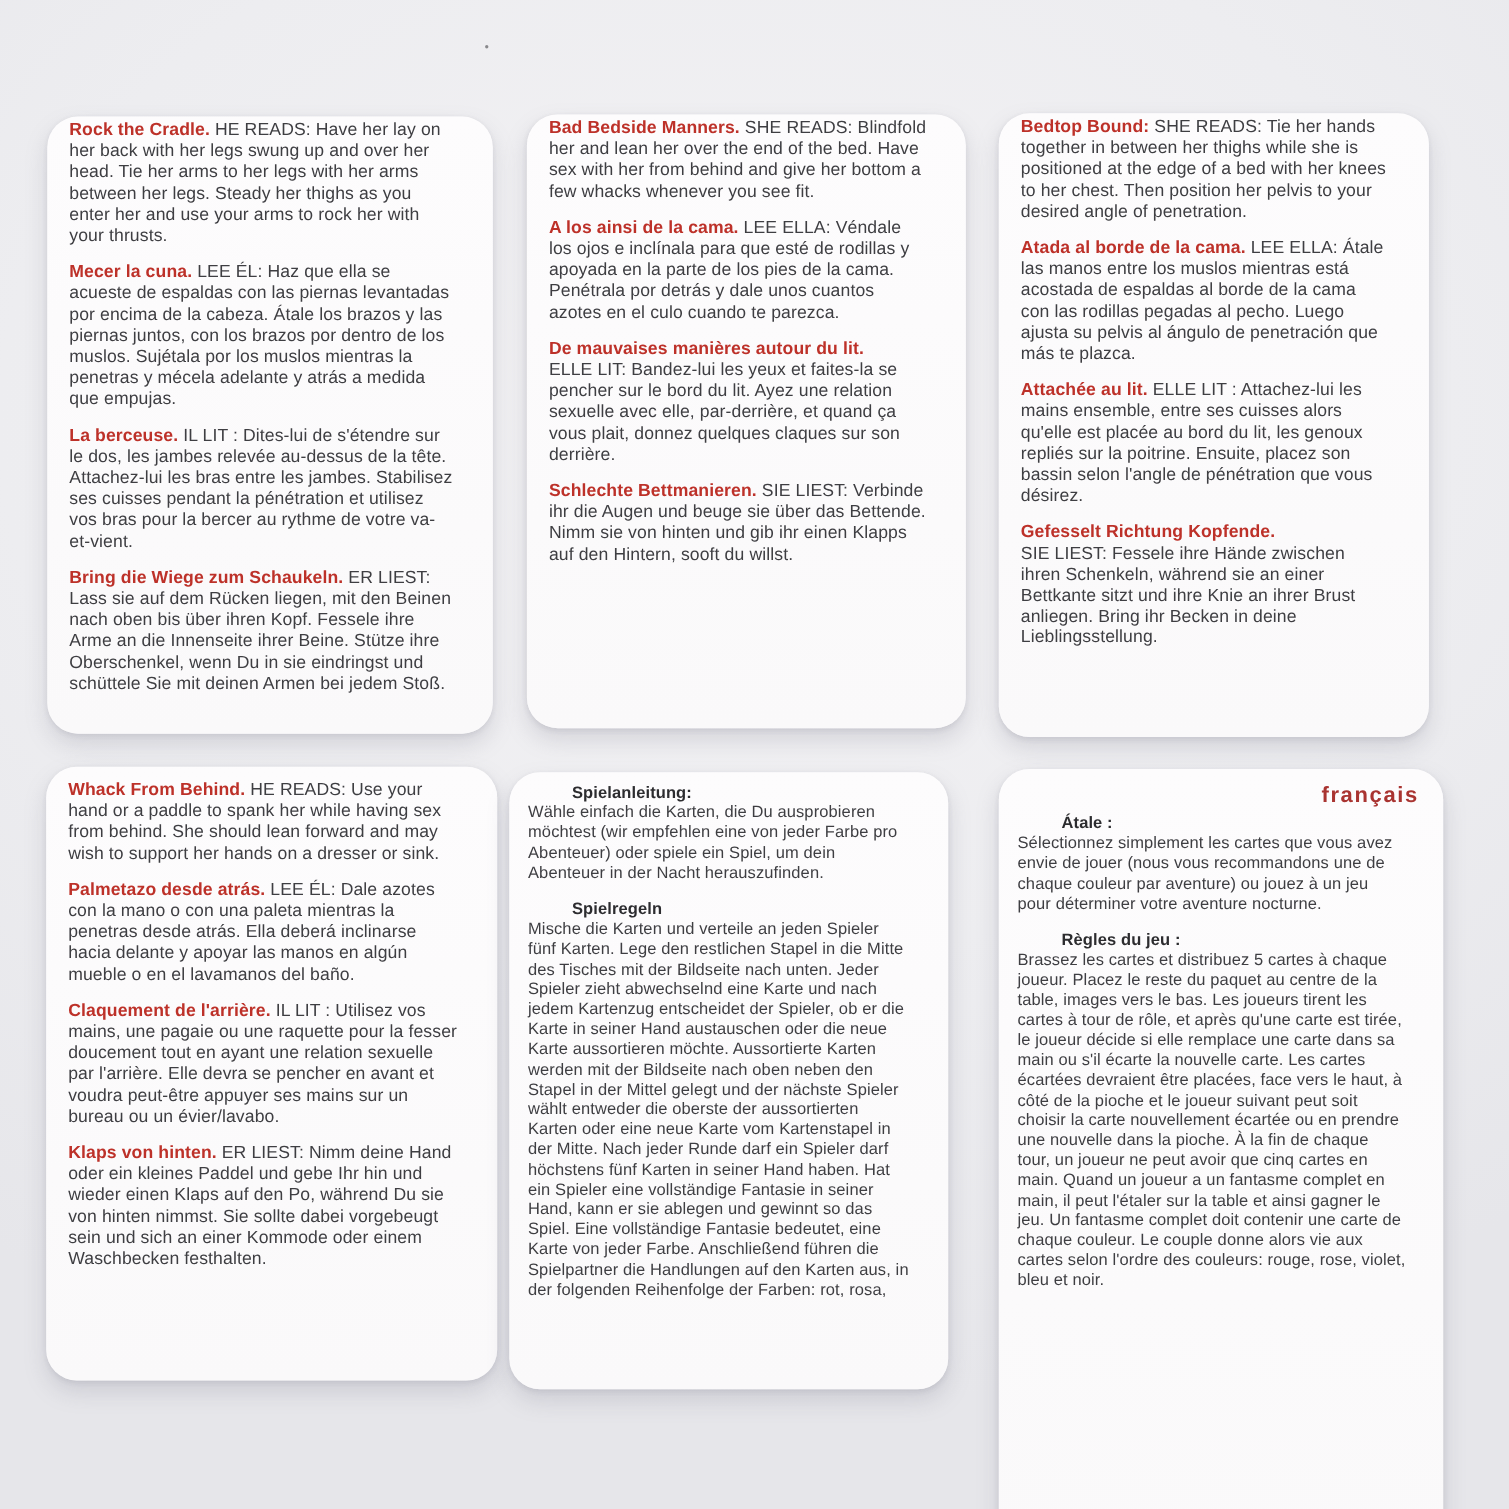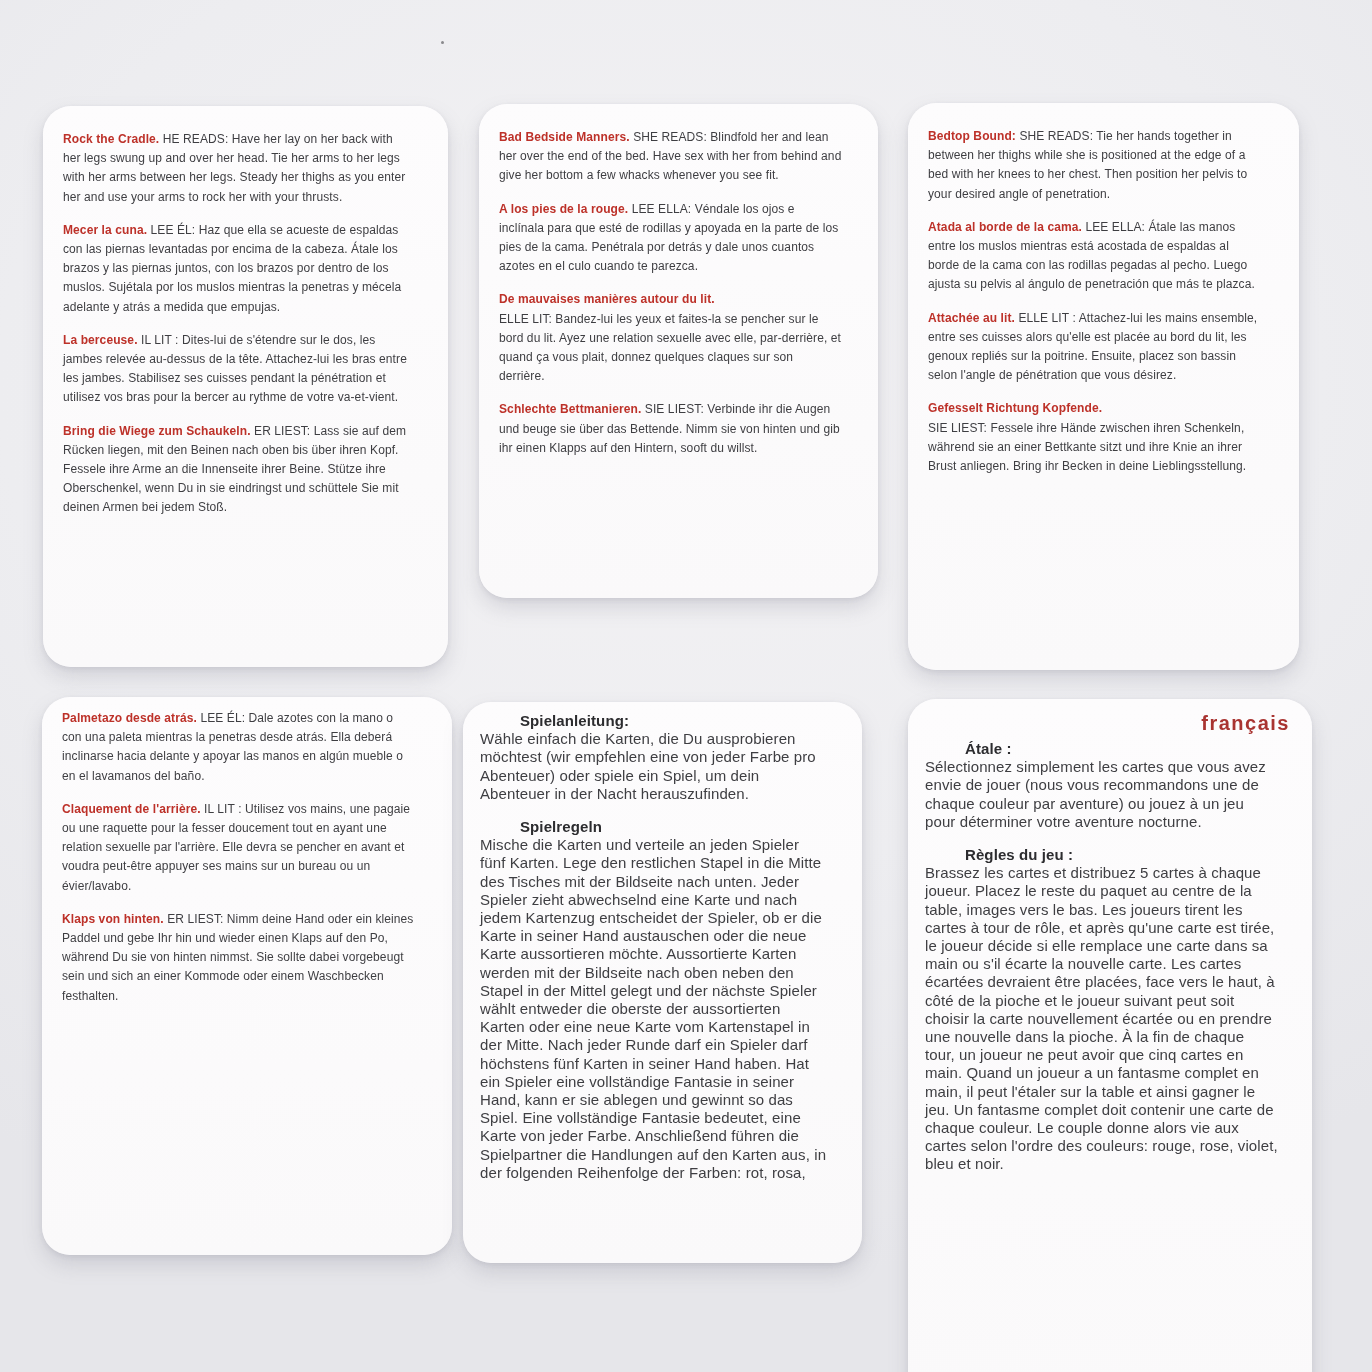--- a/index.html
+++ b/index.html
@@ -22,8 +22,8 @@
     box-sizing: border-box;
   }
   .pos-card {
-    padding: 24px 36px 0 20px;
-    font-size: 12px;
+    padding: 3px 36px 0 20px;
+    font-size: 16px;
     line-height: 19.2px;
     color: var(--body-text, #3e3e42);
     letter-spacing: 0.1px;

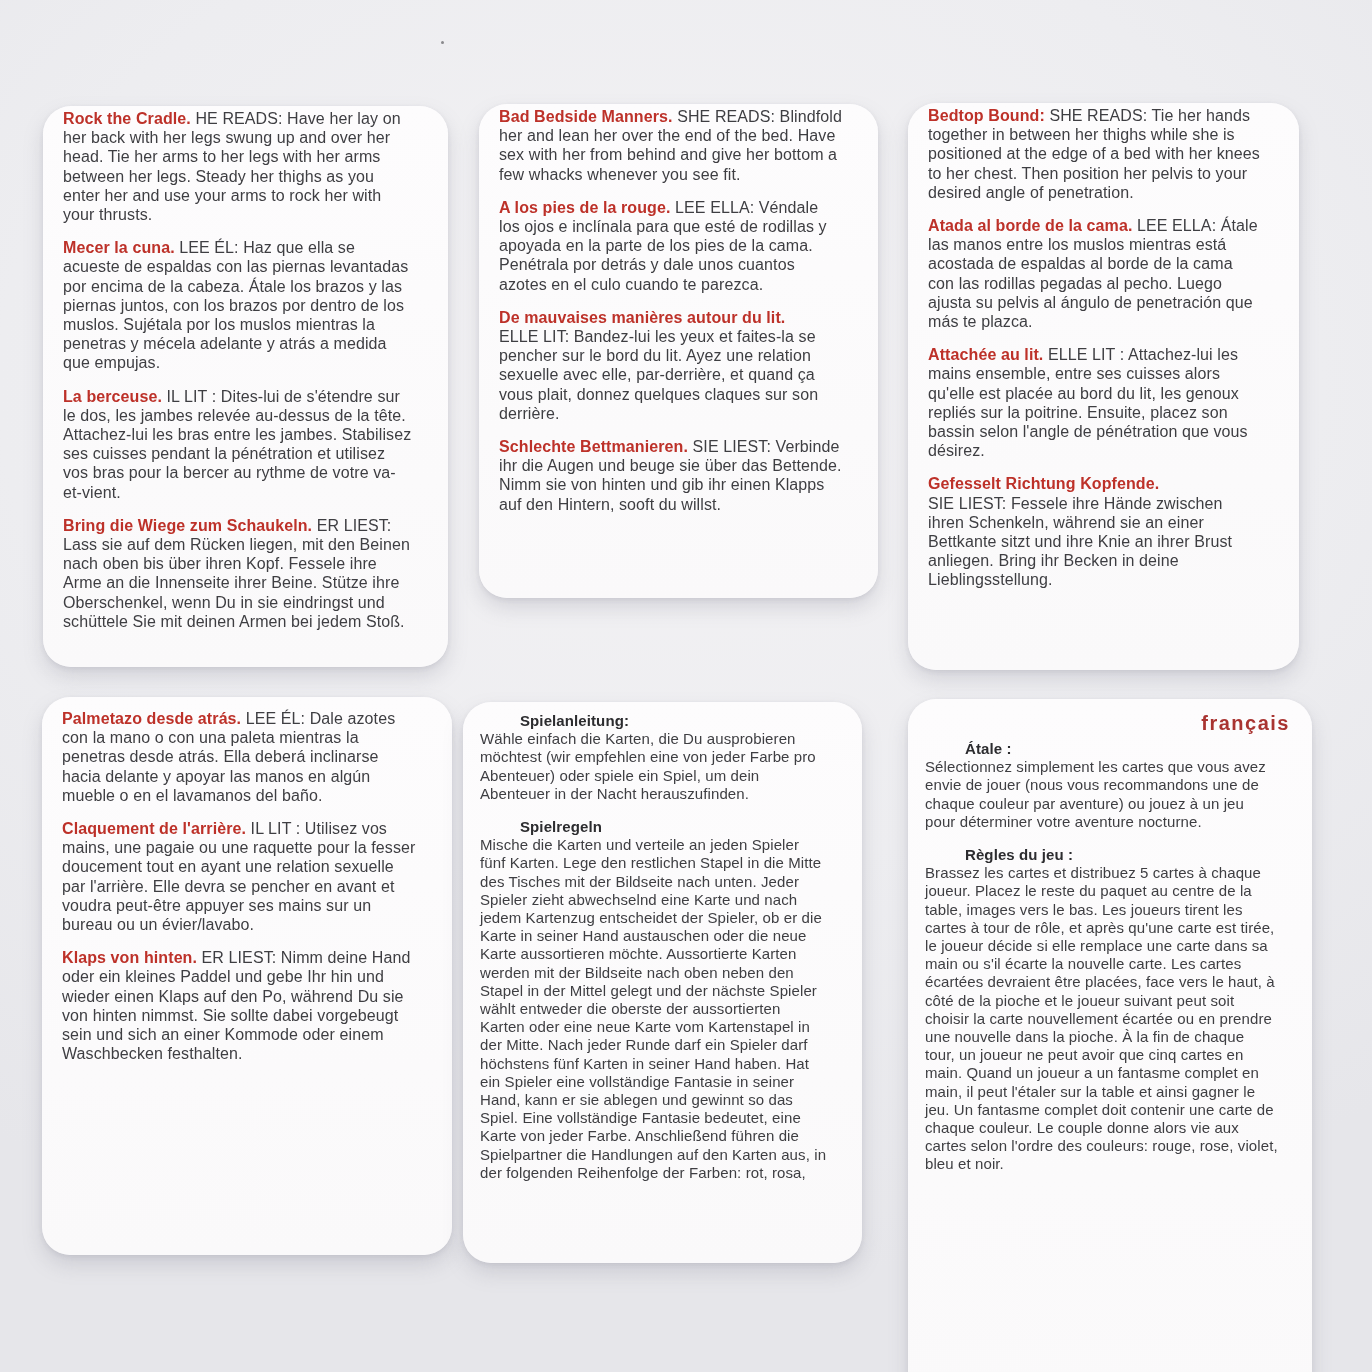--- a/index.html
+++ b/index.html
@@ -75,7 +75,7 @@
     <p class="para"><span class="h">Bring die Wiege zum Schaukeln.</span> <span class="b">ER LIEST: Lass sie auf dem Rücken liegen, mit den Beinen nach oben bis über ihren Kopf. Fessele ihre Arme an die Innenseite ihrer Beine. Stütze ihre Oberschenkel, wenn Du in sie eindringst und schüttele Sie mit deinen Armen bei jedem Stoß.</span></p>
   </div>
 
-  <div class="card pos-card" style="left:479px; top:104px; width:399px; height:494px;">
+  <div class="card pos-card" style="left:479px; top:104px; width:399px; height:558px;">
     <p class="para"><span class="h">Bad Bedside Manners.</span> <span class="b">SHE READS: Blindfold her and lean her over the end of the bed. Have sex with her from behind and give her bottom a few whacks whenever you see fit.</span></p>
     <p class="para"><span class="h">A los pies de la rouge.</span> <span class="b">LEE ELLA: Véndale los ojos e inclínala para que esté de rodillas y apoyada en la parte de los pies de la cama. Penétrala por detrás y dale unos cuantos azotes en el culo cuando te parezca.</span></p>
     <p class="para block-h"><span class="h">De mauvaises manières autour du lit.</span> <span class="b">ELLE LIT: Bandez-lui les yeux et faites-la se pencher sur le bord du lit. Ayez une relation sexuelle avec elle, par-derrière, et quand ça vous plait, donnez quelques claques sur son derrière.</span></p>

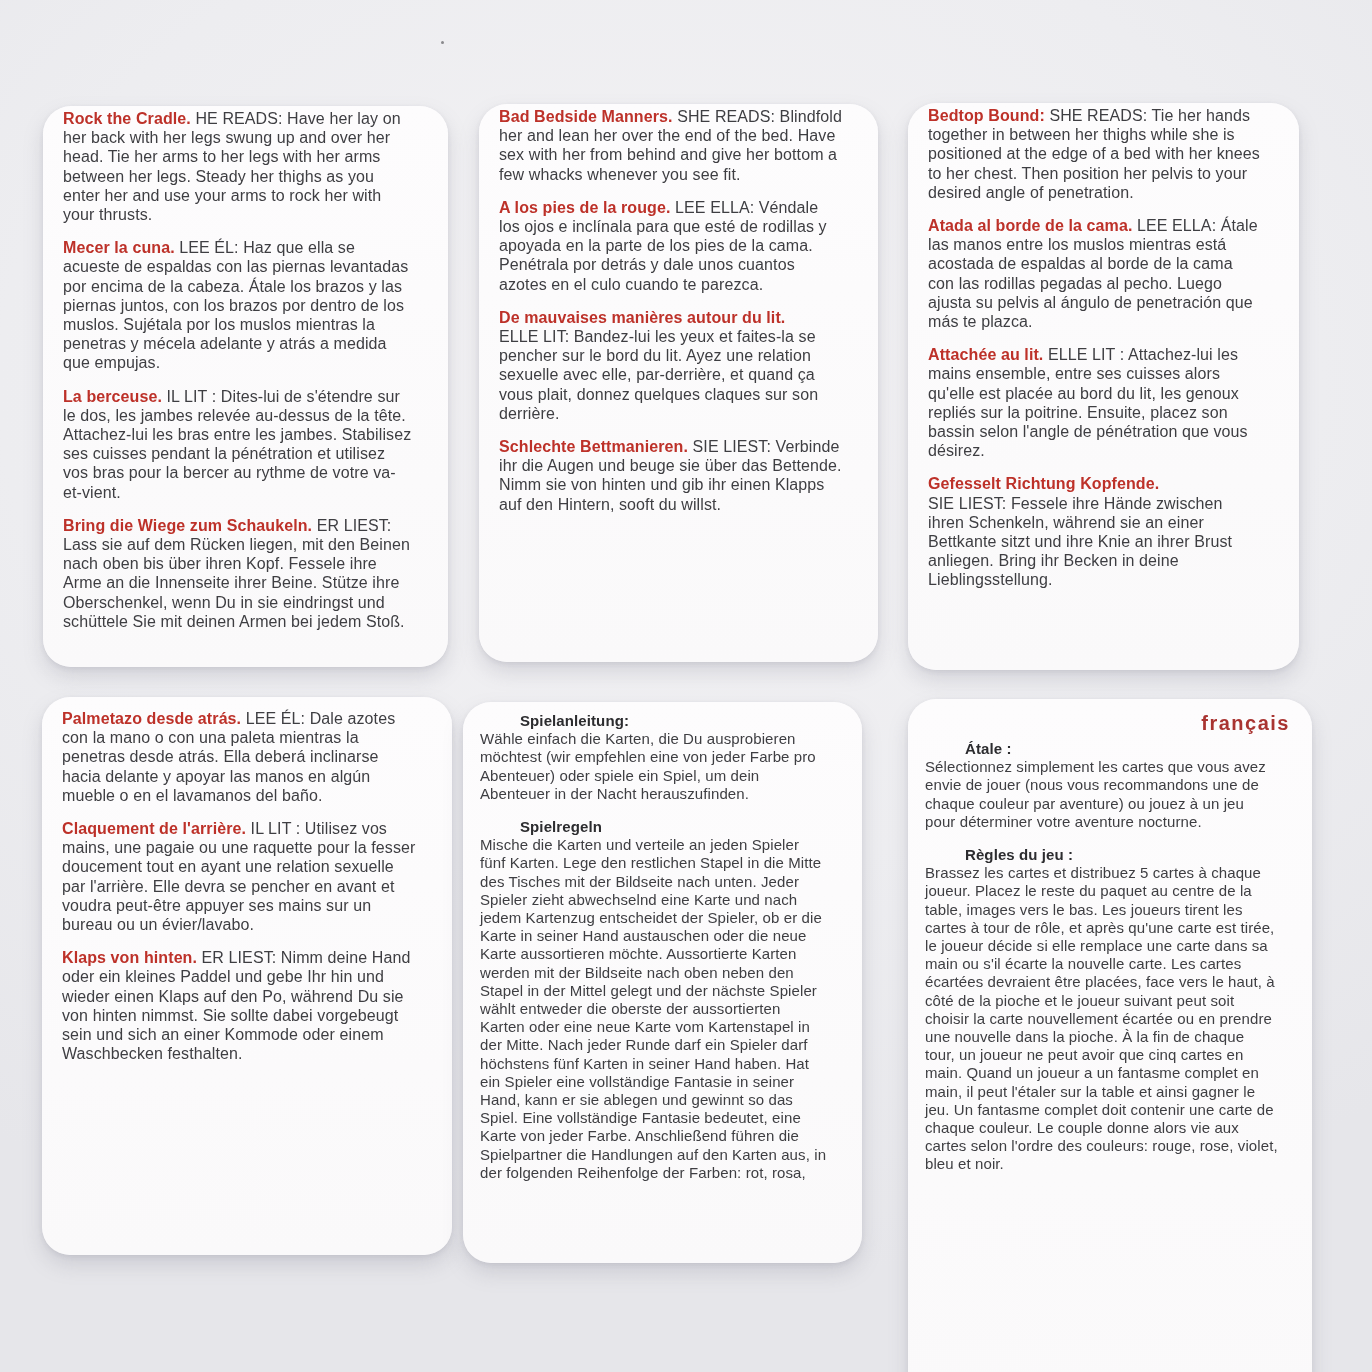--- a/index.html
+++ b/index.html
@@ -77,7 +77,7 @@
 
   <div class="card pos-card" style="left:479px; top:104px; width:399px; height:558px;">
     <p class="para"><span class="h">Bad Bedside Manners.</span> <span class="b">SHE READS: Blindfold her and lean her over the end of the bed. Have sex with her from behind and give her bottom a few whacks whenever you see fit.</span></p>
-    <p class="para"><span class="h">A los pies de la rouge.</span> <span class="b">LEE ELLA: Véndale los ojos e inclínala para que esté de rodillas y apoyada en la parte de los pies de la cama. Penétrala por detrás y dale unos cuantos azotes en el culo cuando te parezca.</span></p>
+    <p class="para"><span class="h">A los ainsi de la cama.</span> <span class="b">LEE ELLA: Véndale los ojos e inclínala para que esté de rodillas y apoyada en la parte de los pies de la cama. Penétrala por detrás y dale unos cuantos azotes en el culo cuando te parezca.</span></p>
     <p class="para block-h"><span class="h">De mauvaises manières autour du lit.</span> <span class="b">ELLE LIT: Bandez-lui les yeux et faites-la se pencher sur le bord du lit. Ayez une relation sexuelle avec elle, par-derrière, et quand ça vous plait, donnez quelques claques sur son derrière.</span></p>
     <p class="para"><span class="h">Schlechte Bettmanieren.</span> <span class="b">SIE LIEST: Verbinde ihr die Augen und beuge sie über das Bettende. Nimm sie von hinten und gib ihr einen Klapps auf den Hintern, sooft du willst.</span></p>
   </div>

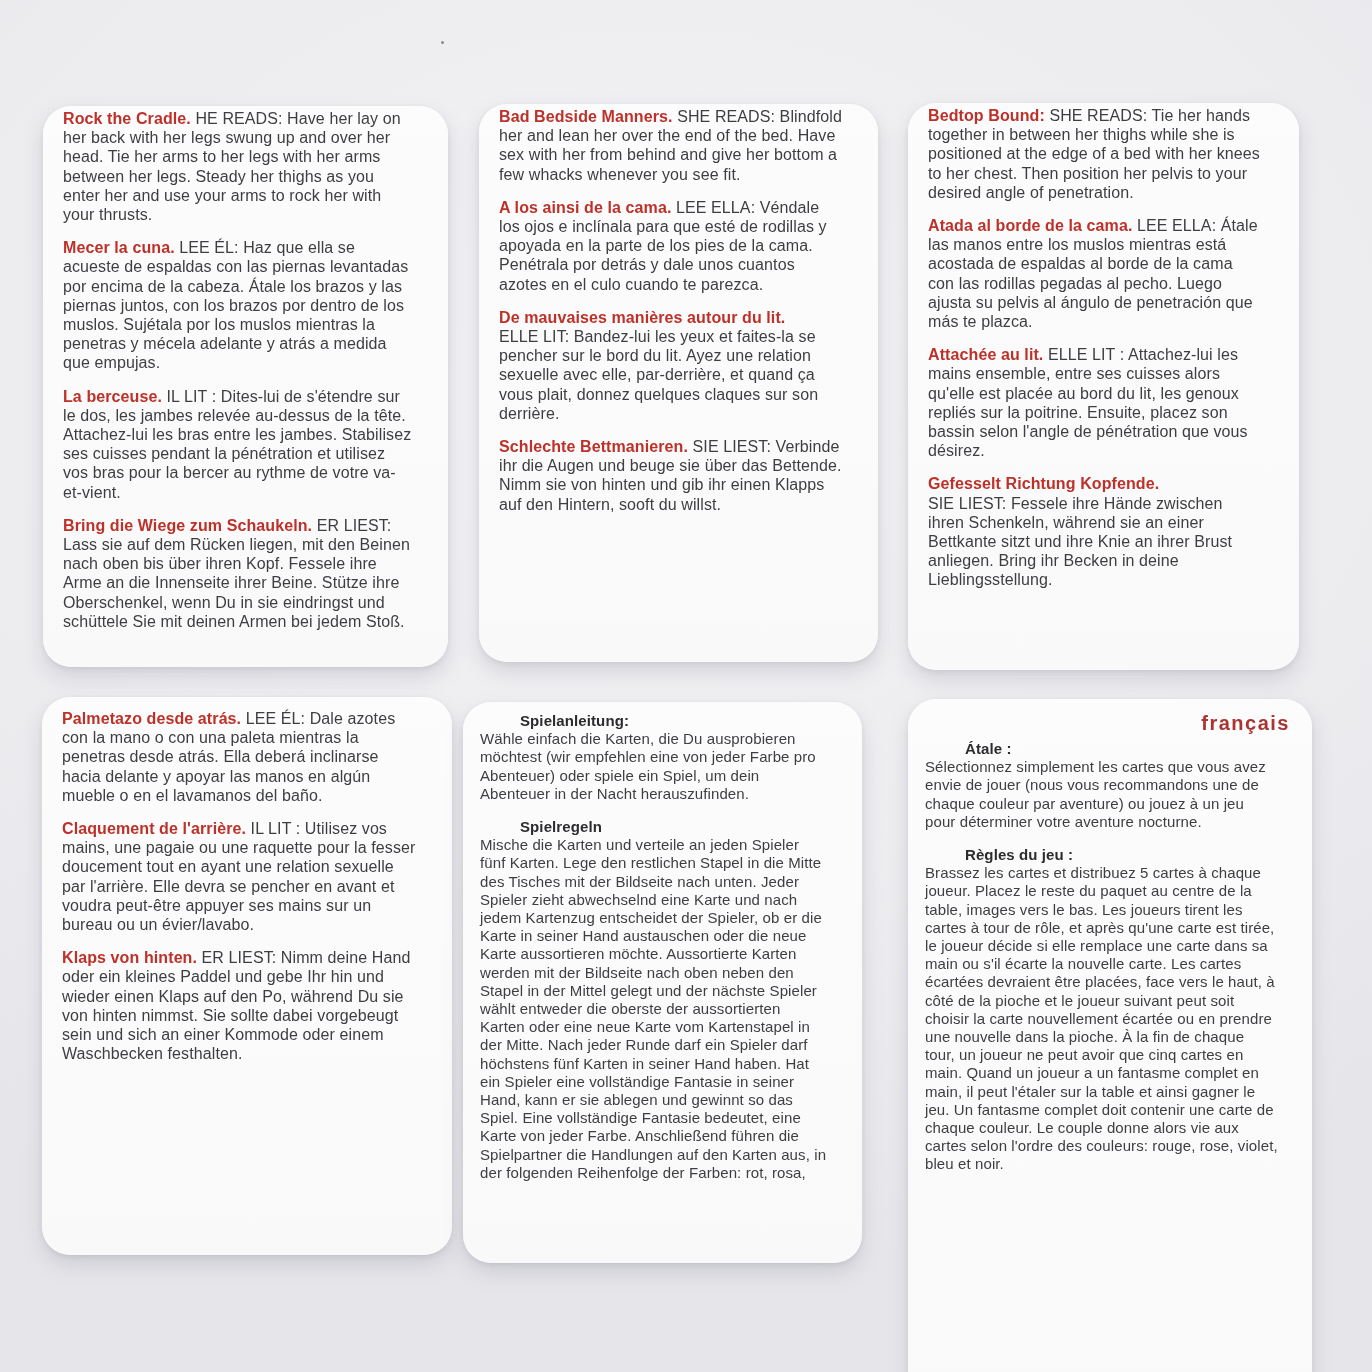--- a/index.html
+++ b/index.html
@@ -90,6 +90,7 @@
   </div>
 
   <div class="card pos-card" style="left:42px; top:697px; width:410px; height:558px; padding-top:12px;">
+    <p class="para"><span class="h">Whack From Behind.</span> <span class="b">HE READS: Use your hand or a paddle to spank her while having sex from behind. She should lean forward and may wish to support her hands on a dresser or sink.</span></p>
     <p class="para"><span class="h">Palmetazo desde atrás.</span> <span class="b">LEE ÉL: Dale azotes con la mano o con una paleta mientras la penetras desde atrás. Ella deberá inclinarse hacia delante y apoyar las manos en algún mueble o en el lavamanos del baño.</span></p>
     <p class="para"><span class="h">Claquement de l'arrière.</span> <span class="b">IL LIT : Utilisez vos mains, une pagaie ou une raquette pour la fesser doucement tout en ayant une relation sexuelle par l'arrière. Elle devra se pencher en avant et voudra peut-être appuyer ses mains sur un bureau ou un évier/lavabo.</span></p>
     <p class="para"><span class="h">Klaps von hinten.</span> <span class="b">ER LIEST: Nimm deine Hand oder ein kleines Paddel und gebe Ihr hin und wieder einen Klaps auf den Po, während Du sie von hinten nimmst. Sie sollte dabei vorgebeugt sein und sich an einer Kommode oder einem Waschbecken festhalten.</span></p>

